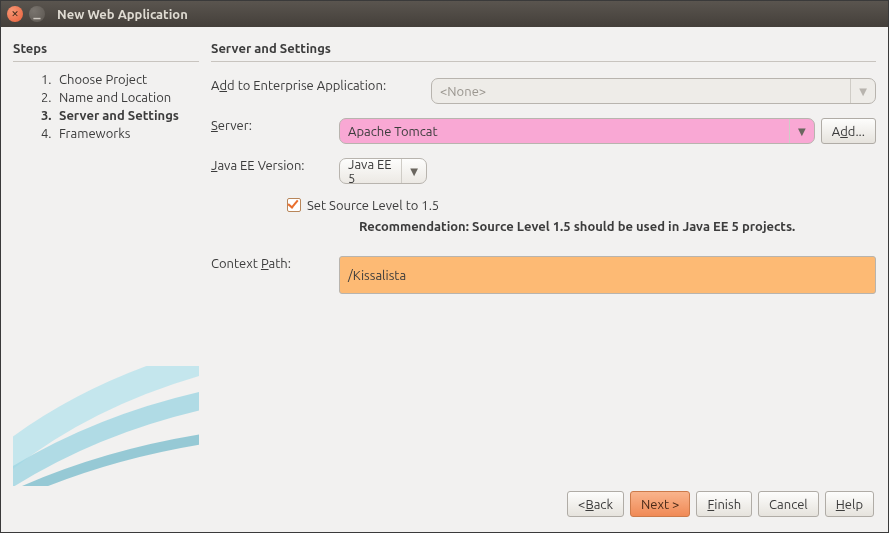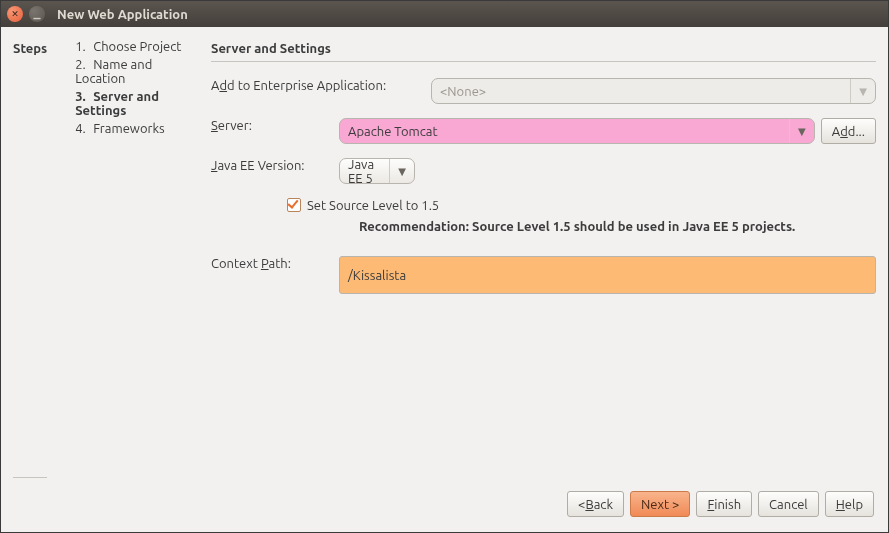--- a/index.html
+++ b/index.html
@@ -11,7 +11,7 @@
 .tb-min { background: radial-gradient(circle at 30% 30%, #7a756f, #5b5650); color: #ccc7bf; }
 .tb-title { margin-left: 6px; }
 .body { flex: 1; display: flex; padding: 10px 12px 0 12px; gap: 12px; }
-.sidebar { width: 186px; display: flex; flex-direction: row; }
+.sidebar { width: 186px; display: flex; flex-direction: column; }
 .steps-hdr { font-weight: bold; padding: 4px 0 6px 0; border-bottom: 1px solid #c8c4bf; margin-bottom: 8px; }
 .steps-list { list-style: none; padding-left: 4px; margin-left: 24px; }
 .steps-list li { padding: 2px 0; font-size: 13px; }

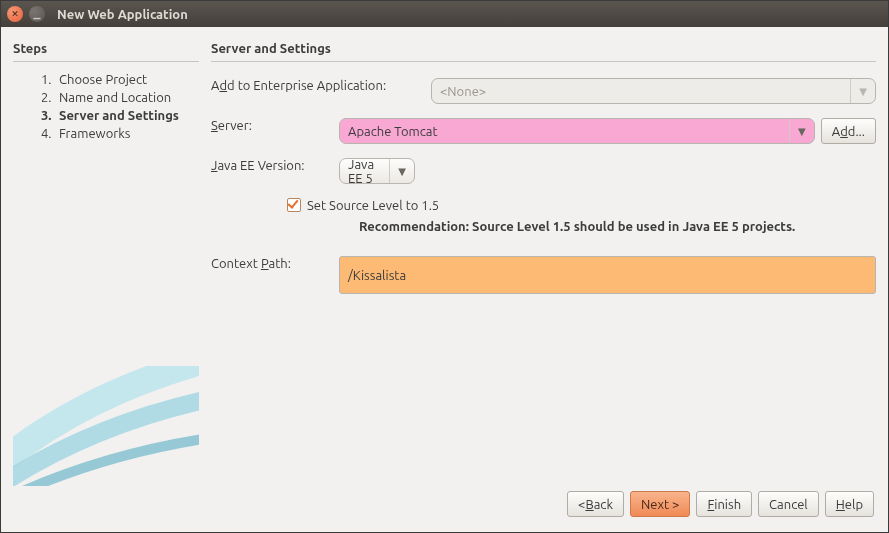--- a/index.html
+++ b/index.html
@@ -28,7 +28,7 @@
 .dropdown .caret { margin-left: auto; border-left: 1px solid #cfccc6; padding-left: 8px; height: 100%; display: flex; align-items: center; }
 .dropdown.input-like { background: #f9a8d4; }
 .textinput { flex: 1; height: 38px; border: 1px solid #b8b4ae; border-radius: 3px; background: #fdba74; padding: 0 8px; display: flex; align-items: center; }
-.dd-small { width: 76px; flex: none; }
+.dd-small { width: 88px; flex: none; }
 .btn { height: 26px; padding: 0 10px; border: 1px solid #b0aca6; border-radius: 3px; background: linear-gradient(#fdfdfc, #e6e3dd); font-size: 13px; color: #3c3c3c; display: inline-flex; align-items: center; justify-content: center; }
 .btn .ul { text-decoration: underline; }
 .btn.primary { background: linear-gradient(#f9b48c, #f08a56); border-color: #cc7a4a; color: #4a2a18; }

